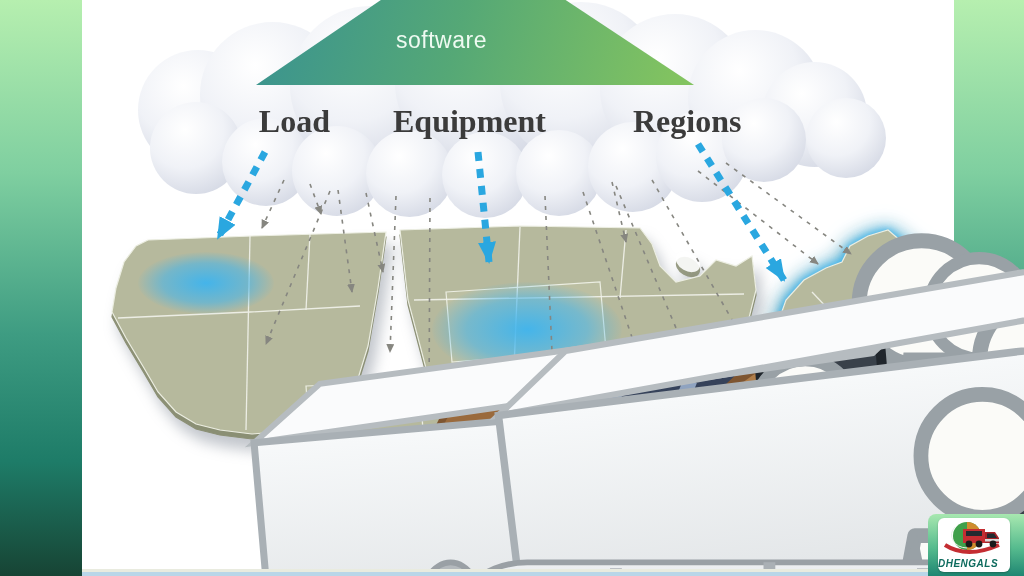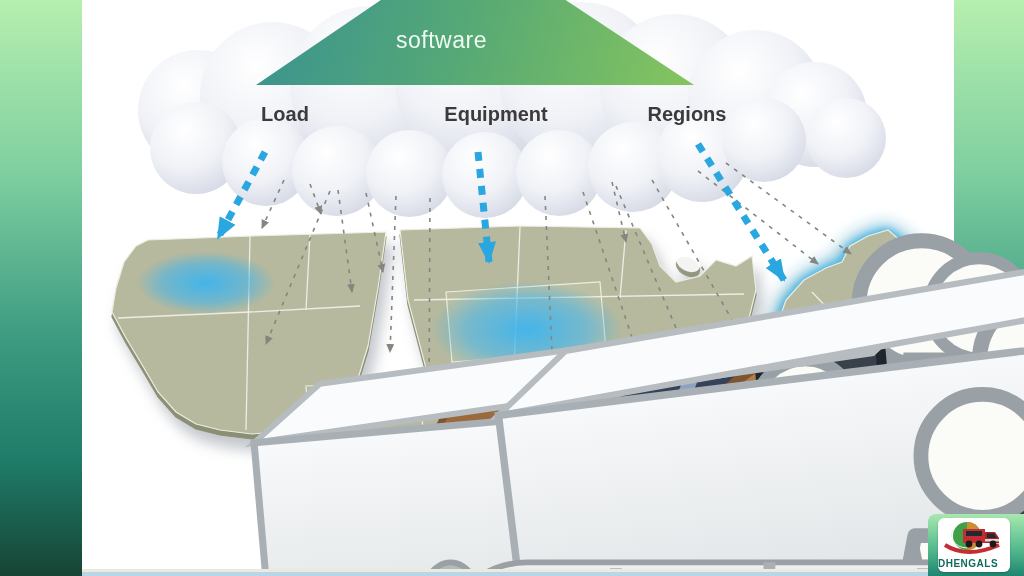--- a/index.html
+++ b/index.html
@@ -28,7 +28,7 @@
     background:linear-gradient(105deg,#3a9390 4%,#55a876 48%,#82c360 96%);}
   #software-label{left:396px;top:27px;width:160px;z-index:4;
     font-size:23px;color:#eefaf1;letter-spacing:.5px;}
-  .cloud-cat{z-index:4;font-size:20px;font-weight:600;color:#3b3b3b;text-align:center;}
+  .cloud-cat{z-index:4;font-size:32px;font-weight:600;color:#3b3b3b;text-align:right;font-family:Liberation Serif, serif;}
   #cat-load{left:240px;top:103px;width:90px;}
   #cat-equipment{left:393px;top:103px;width:150px;margin-left:28px;}
   #cat-regions{left:633px;top:103px;width:108px;}

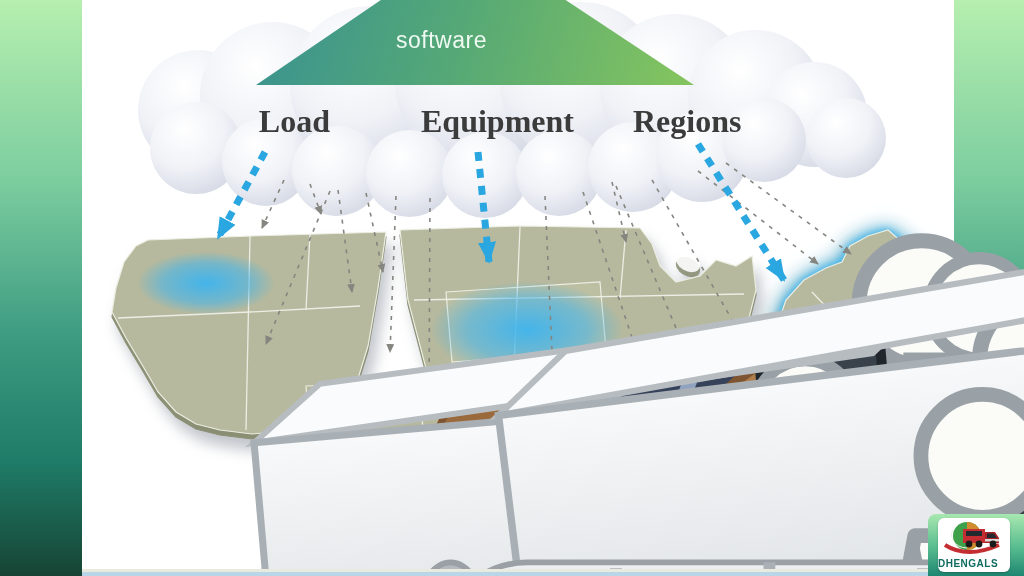--- a/index.html
+++ b/index.html
@@ -30,7 +30,7 @@
     font-size:23px;color:#eefaf1;letter-spacing:.5px;}
   .cloud-cat{z-index:4;font-size:32px;font-weight:600;color:#3b3b3b;text-align:right;font-family:Liberation Serif, serif;}
   #cat-load{left:240px;top:103px;width:90px;}
-  #cat-equipment{left:393px;top:103px;width:150px;margin-left:28px;}
+  #cat-equipment{left:393px;top:103px;width:150px;}
   #cat-regions{left:633px;top:103px;width:108px;}
   
   #map-layer{left:0;top:0;z-index:2;}

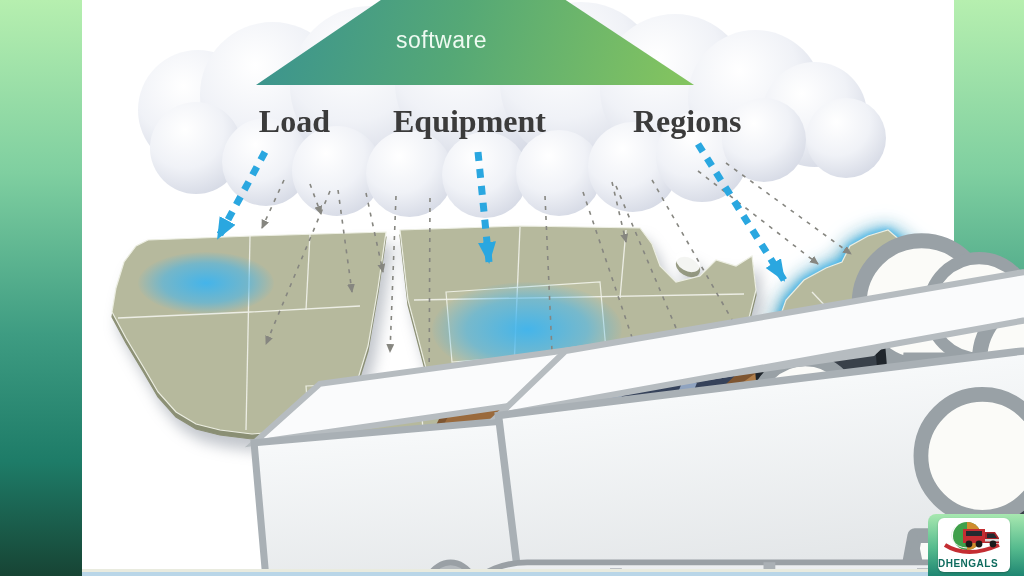--- a/index.html
+++ b/index.html
@@ -48,7 +48,7 @@
   #logo-box{left:938px;top:518px;width:72px;height:54px;z-index:12;background:#ffffff;border-radius:6px;
     box-shadow:0 1px 2px rgba(0,0,0,.25);}
   #logo-text{left:938px;top:558px;width:60px;z-index:13;text-align:right;
-    font-size:10px;font-weight:bold;color:#0e6b5e;letter-spacing:.5px;}
+    font-size:10px;font-weight:bold;color:#0e6b5e;letter-spacing:.5px;font-style:italic;}
   #logo-art{left:941px;top:519px;z-index:13;}
 </style>
 </head>

